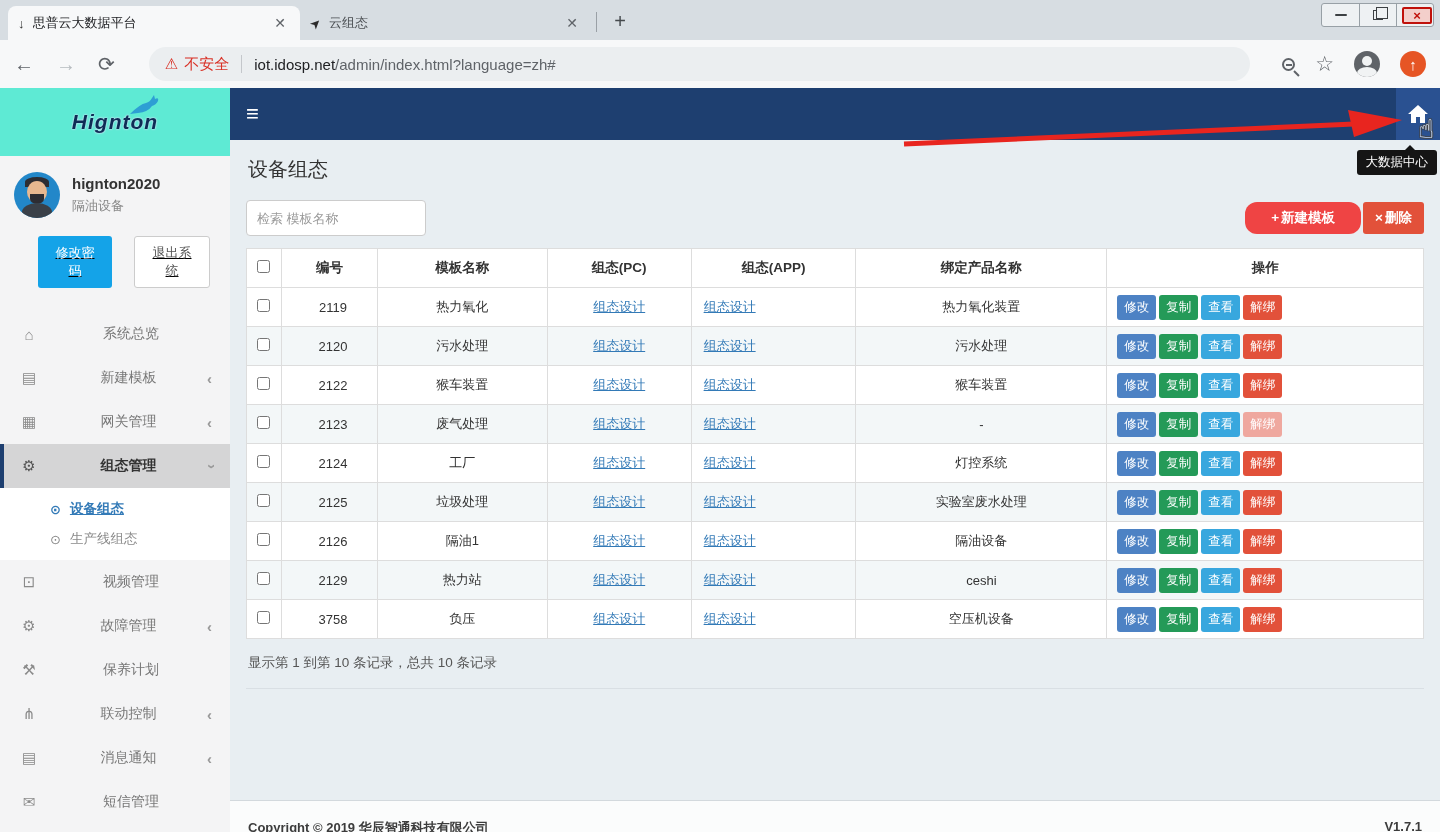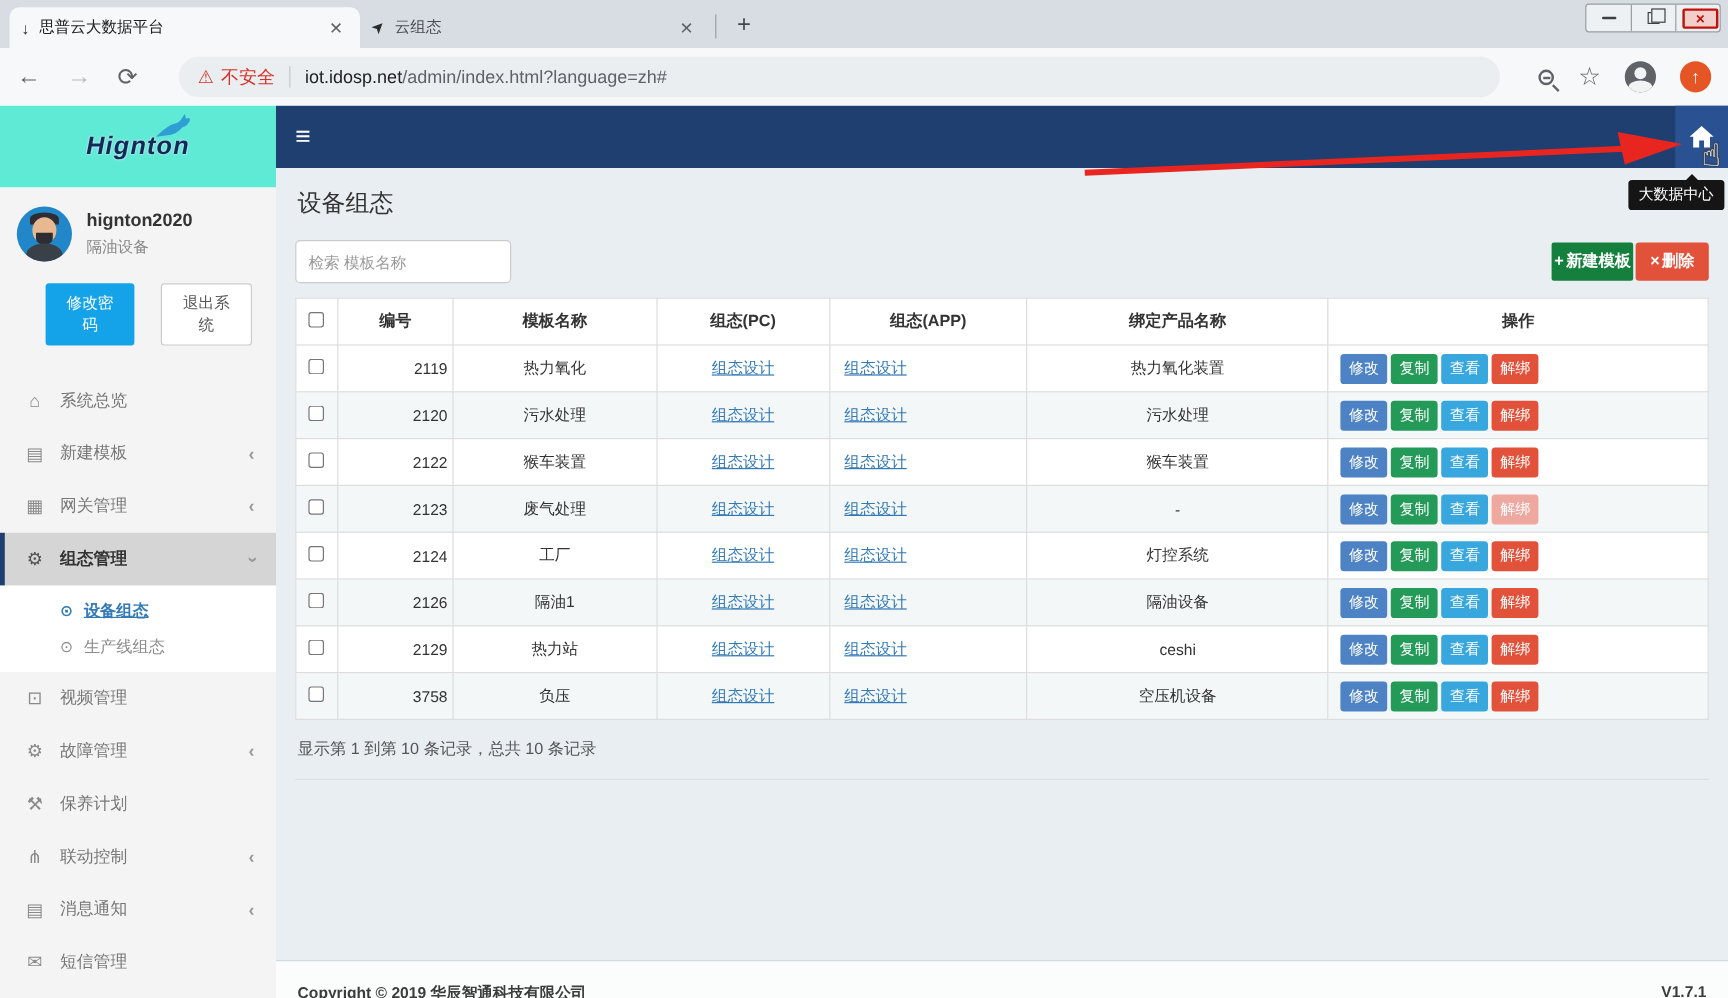--- a/index.html
+++ b/index.html
@@ -114,8 +114,8 @@
     padding:0 10px; font-size:13px; background:#fff; color:#333; outline:none; }
   .search-input::placeholder { color:#999; }
   .row-spacer { flex:1; }
-  .btn-new { background:#15803d; color:#fff; font-size:13.5px; height:32px; padding:0 2px;
-    border:none; border-radius:2px; font-weight:bold; }
+  .btn-new { background:#ef4444; color:#fff; font-size:13.5px; height:32px; padding:0 26px;
+    border:none; border-radius:12px; font-weight:bold; }
   .btn-del { background:#e2513a; color:#fff; font-size:13.5px; height:32px; padding:0 12px;
     border:none; border-radius:3px; font-weight:bold; margin-left:2px; }
   .btn-ico { margin-right:2px; font-weight:bold; }

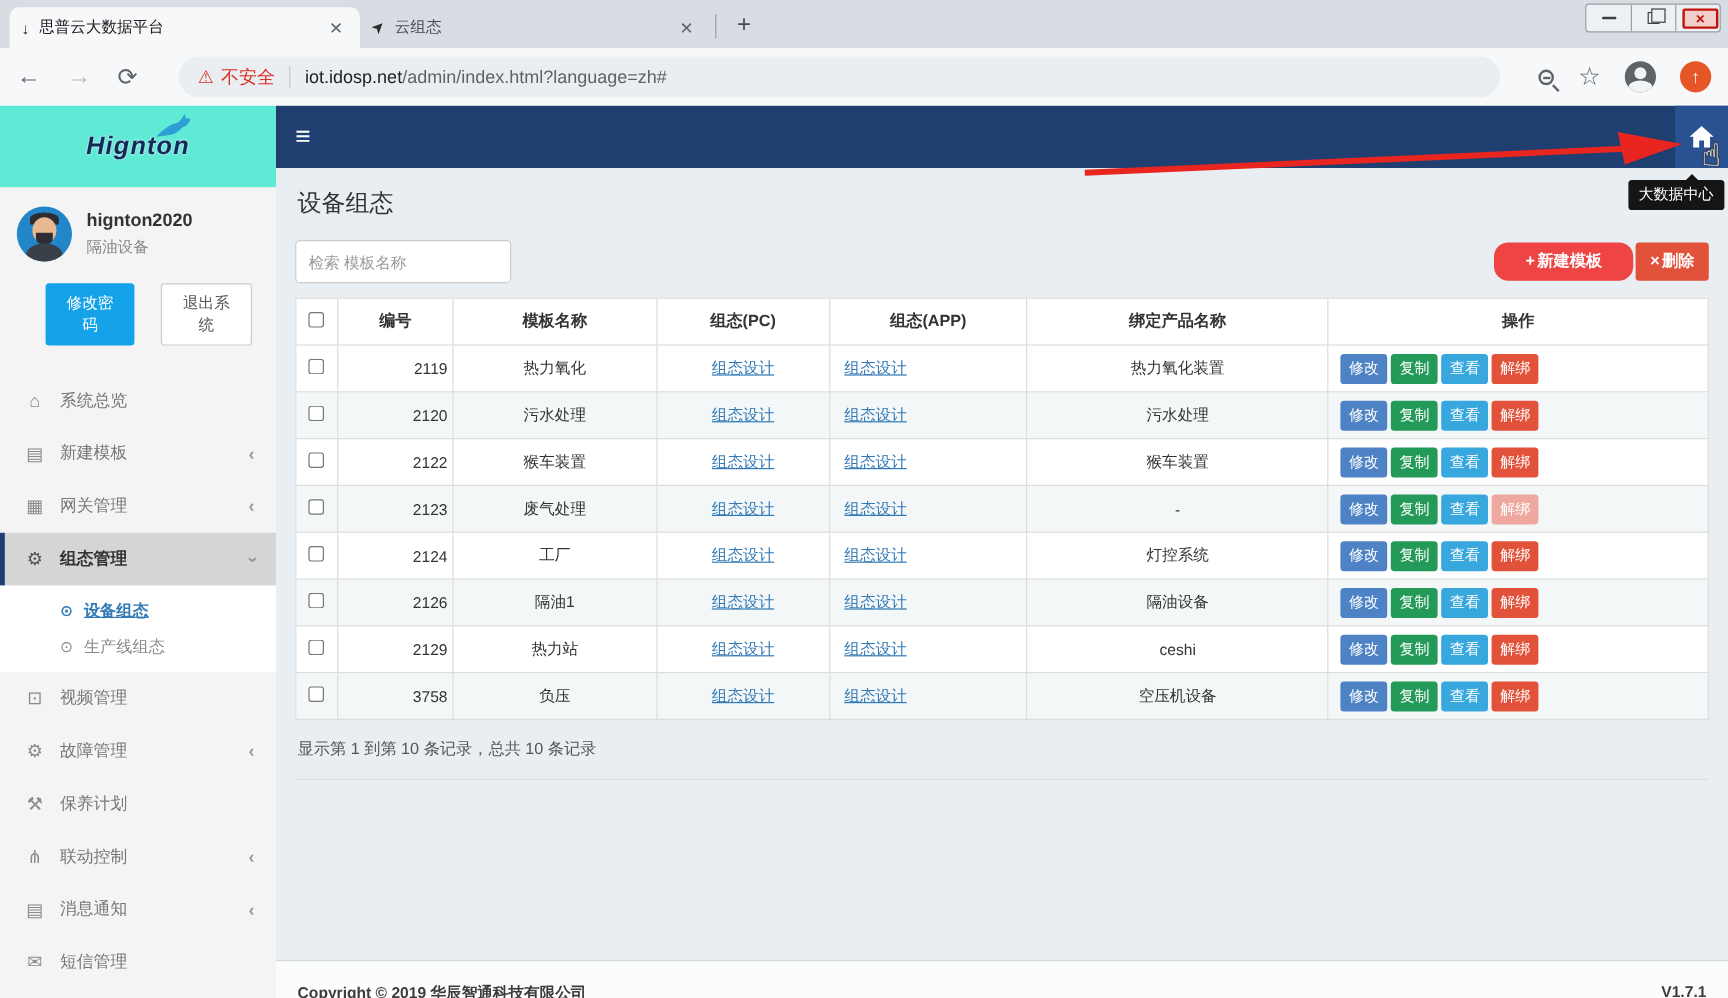--- a/index.html
+++ b/index.html
@@ -76,7 +76,7 @@
   .side-avatar .body { position:absolute; left:8px; top:31px; width:30px; height:18px; border-radius:50% 50% 0 0; background:#3a4048; }
   .user-name { font-size:15px; font-weight:bold; color:#333; }
   .user-role { font-size:13px; color:#888; margin-top:5px; }
-  .user-actions { display:flex; padding:14px 20px 0 38px; gap:22px; }
+  .user-actions { display:flex; padding:14px 20px 0 38px; gap:22px;text-decoration:underline; }
   .btn-pwd { background:#14a3e8; color:#fff; font-size:13px; padding:7px 12px; border-radius:3px; border:none; }
   .btn-logout { background:#fff; color:#555; font-size:13px; padding:7px 12px; border:1px solid #ccc; border-radius:3px; }
   .menu { margin-top:24px; }

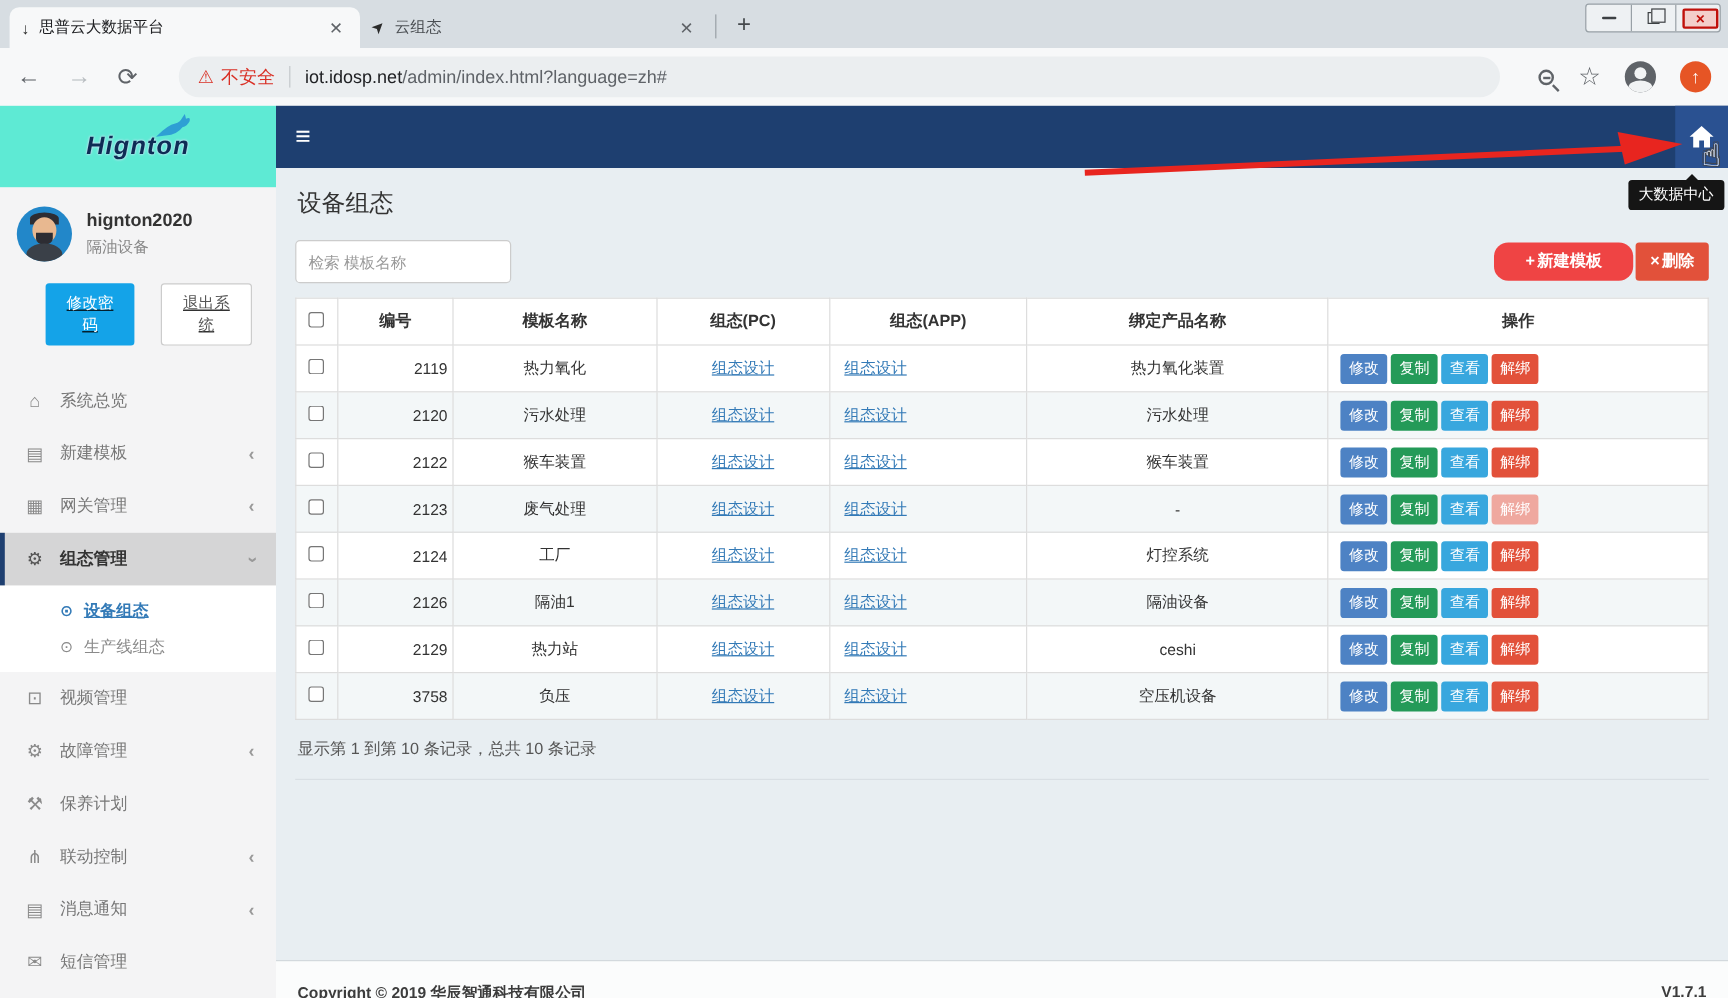--- a/index.html
+++ b/index.html
@@ -125,7 +125,7 @@
   .grid-table th { font-weight:bold; font-size:13.5px; background:#fff; }
   .grid-table tbody tr:nth-child(even) { background:#f3f7f8; }
   .grid-table tbody tr.selected { background:#d9d9d9; }
-  td.cell-id { text-align:right; padding-left:11px; }
+  td.cell-id { text-align:center; padding-left:11px; }
   td.cell-app { text-align:left; padding-left:12px; }
   td.cell-actions { text-align:left; padding-left:10px; }
   .cfg-link { color:#337ab7; text-decoration:underline; cursor:pointer; }

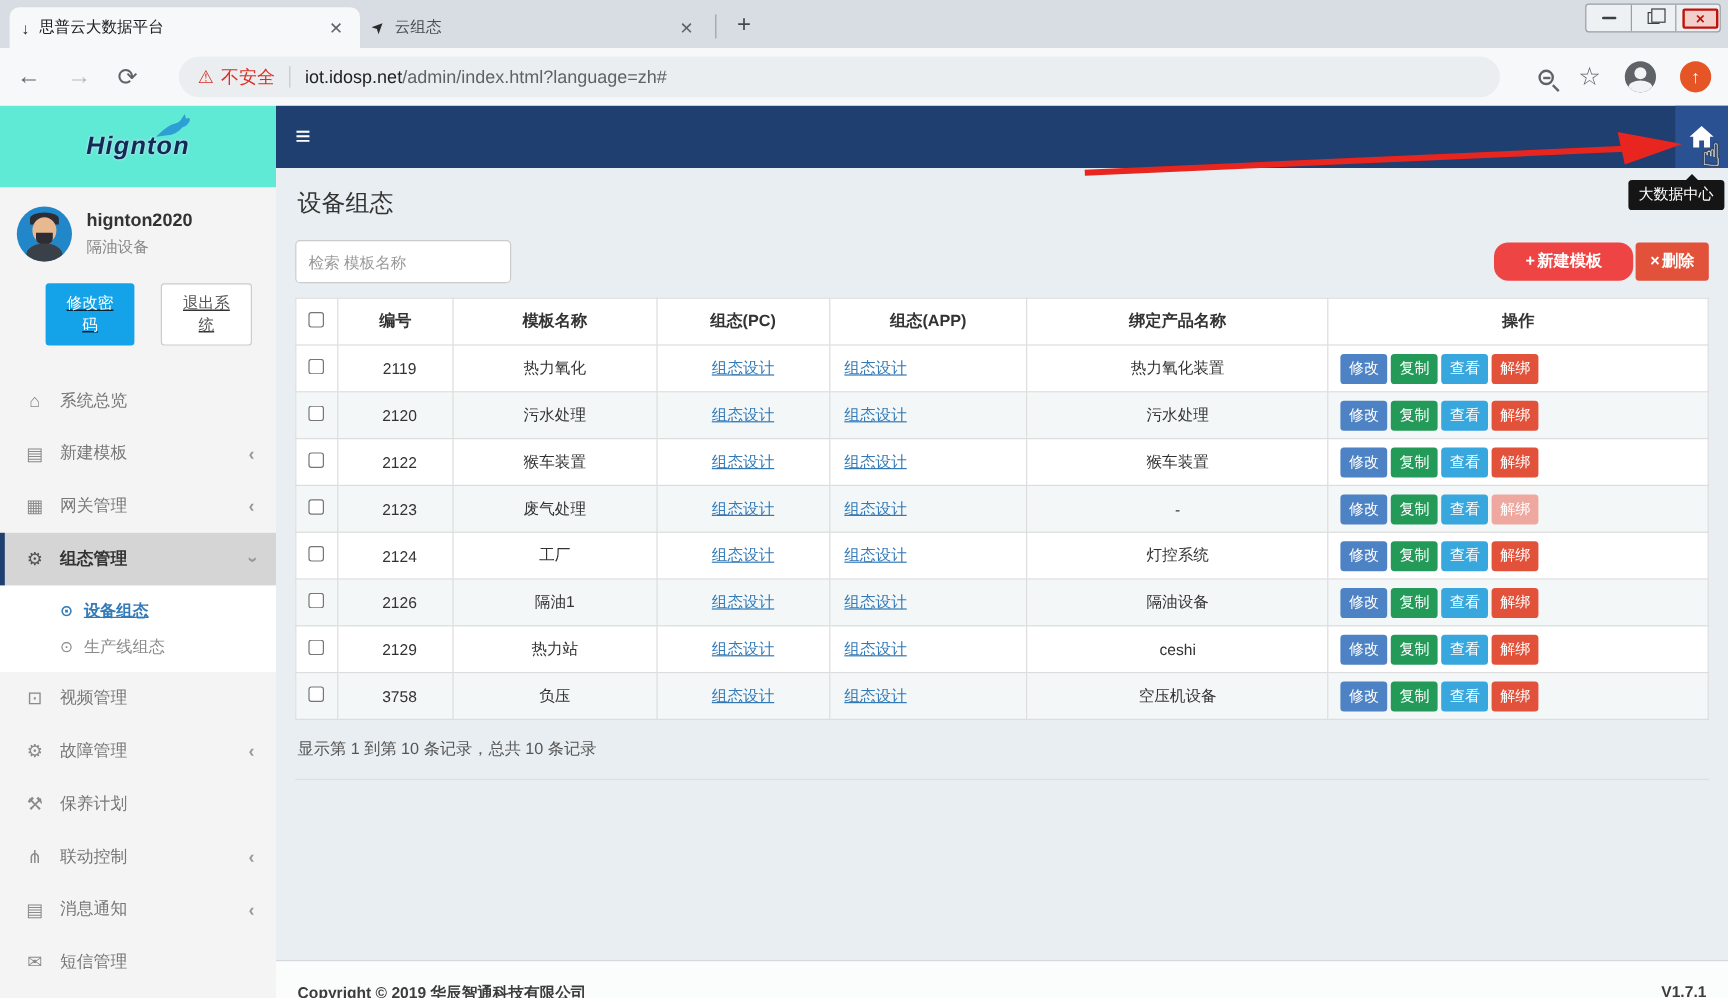--- a/index.html
+++ b/index.html
@@ -82,7 +82,7 @@
   .menu { margin-top:24px; }
   .menu-item { height:44px; display:flex; align-items:center; padding:0 18px; color:#777; font-size:14px; cursor:pointer; }
   .menu-item .mi-icon { width:22px; font-size:15px; color:#8a8a8a; margin-right:10px; text-align:center; }
-  .menu-item .mi-label { flex:1; }
+  .menu-item .mi-label { flex:1;text-align:center; }
   .menu-item .chev { font-size:15px; color:#999; font-weight:bold; }
   .menu-item .chev.down { transform:rotate(-90deg); }
   .menu-item.active { background:#d5d5d6; border-left:4px solid #1e3f70; padding-left:14px; color:#333; font-weight:bold; }

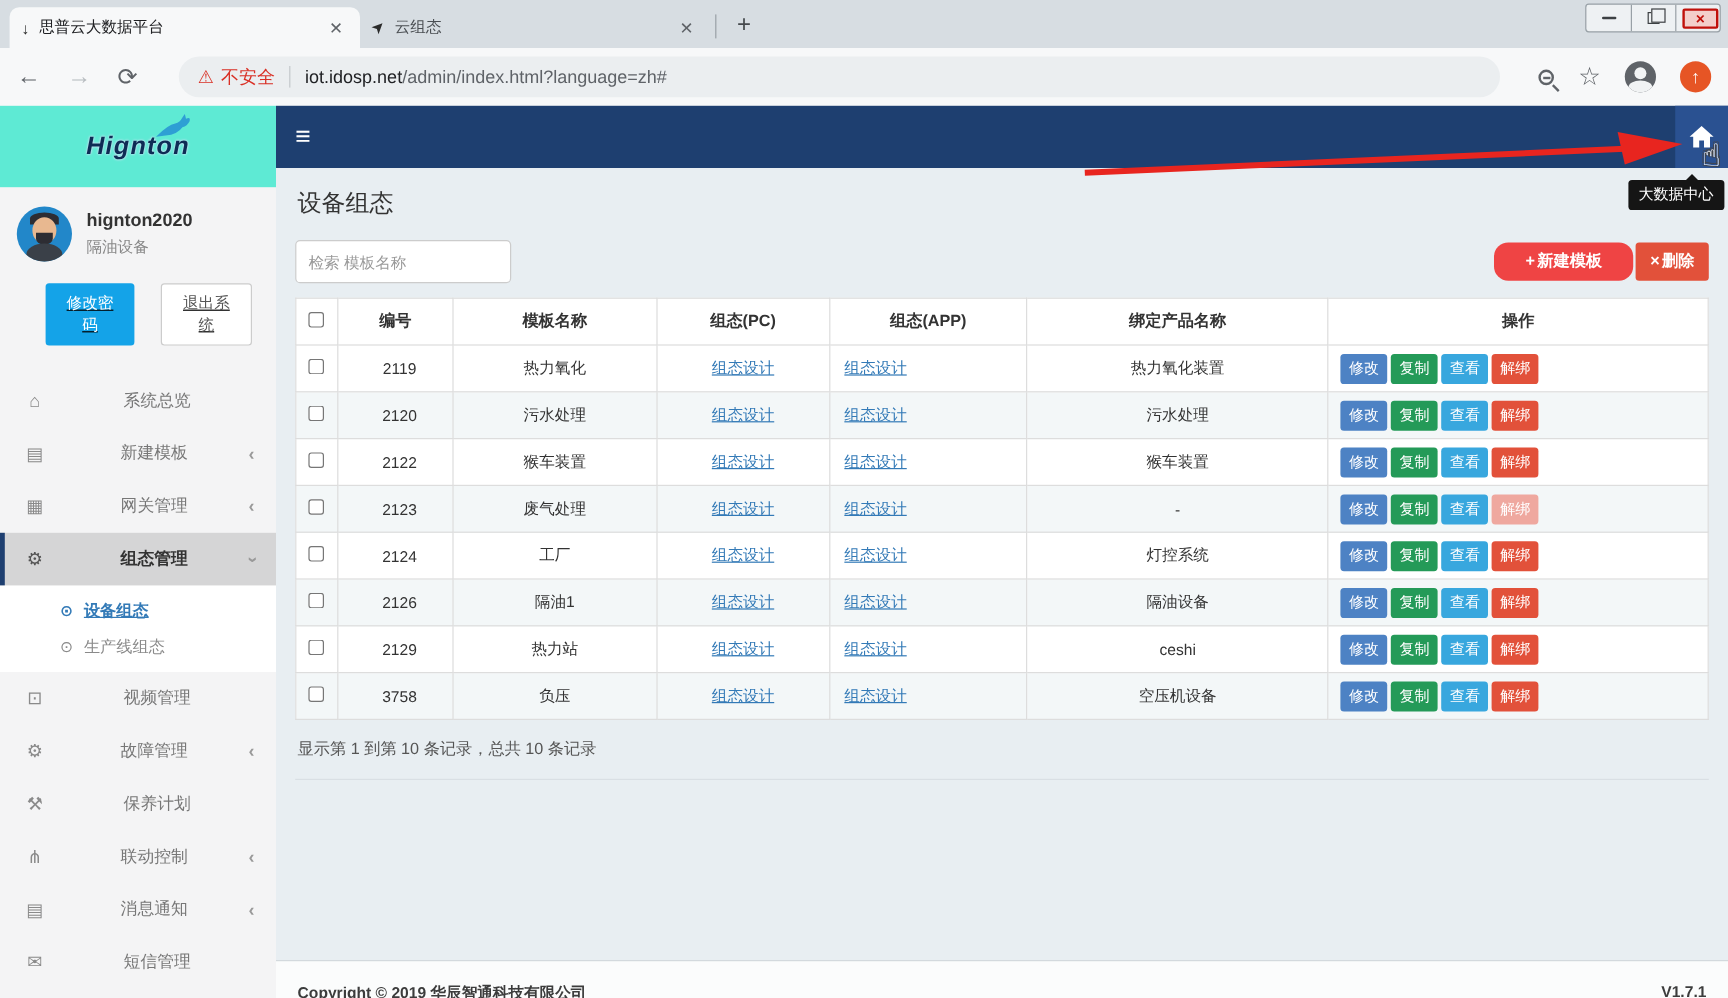--- a/index.html
+++ b/index.html
@@ -381,6 +381,15 @@
               </tr>
               <tr class="">
                 <td><input type="checkbox" style=""></td>
+                <td class="cell-id">2125</td>
+                <td>垃圾处理</td>
+                <td><span class="cfg-link">组态设计</span></td>
+                <td class="cell-app"><span class="cfg-link">组态设计</span></td>
+                <td>实验室废水处理</td>
+                <td class="cell-actions"><span class="act-btn act-modify">修改</span><span class="act-btn act-copy">复制</span><span class="act-btn act-view">查看</span><span class="act-btn act-unbind">解绑</span></td>
+              </tr>
+              <tr class="">
+                <td><input type="checkbox" style=""></td>
                 <td class="cell-id">2126</td>
                 <td>隔油1</td>
                 <td><span class="cfg-link">组态设计</span></td>

